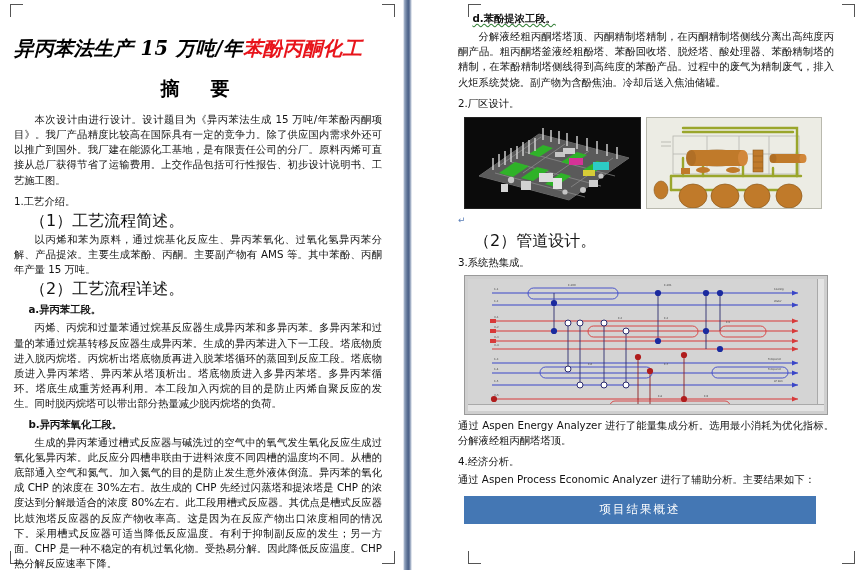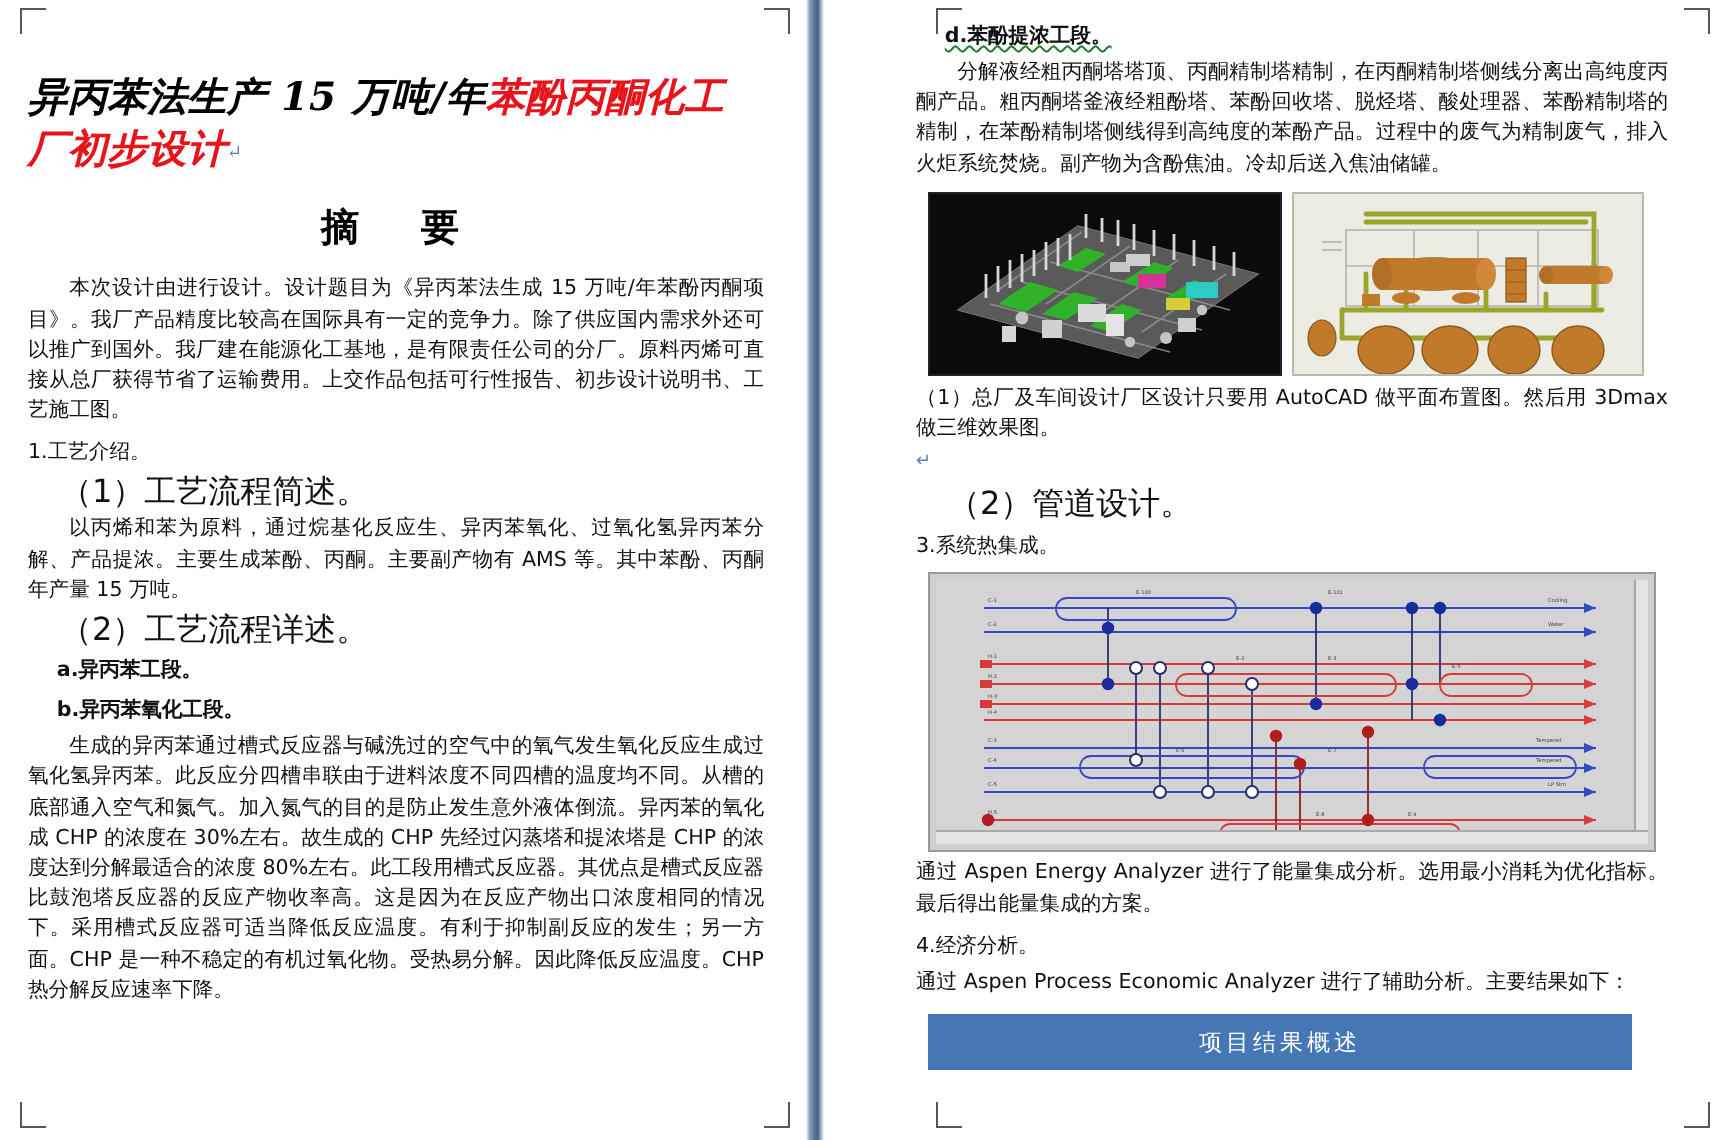--- a/index.html
+++ b/index.html
@@ -117,9 +117,6 @@
 
       <h1 class="doc-title">
         <span>异丙苯法生产 15 万吨/年</span><span class="red" style="color: rgb(232, 20, 27);">苯酚丙酮化工</span>
-      </h1>
-      <h1 class="doc-title-l2" style="color: rgb(232, 20, 27);">
-        <span>厂初步设计</span><span class="pilcrow">↵</span>
       </h1>
 
       <div class="abstract-h">摘　要</div>

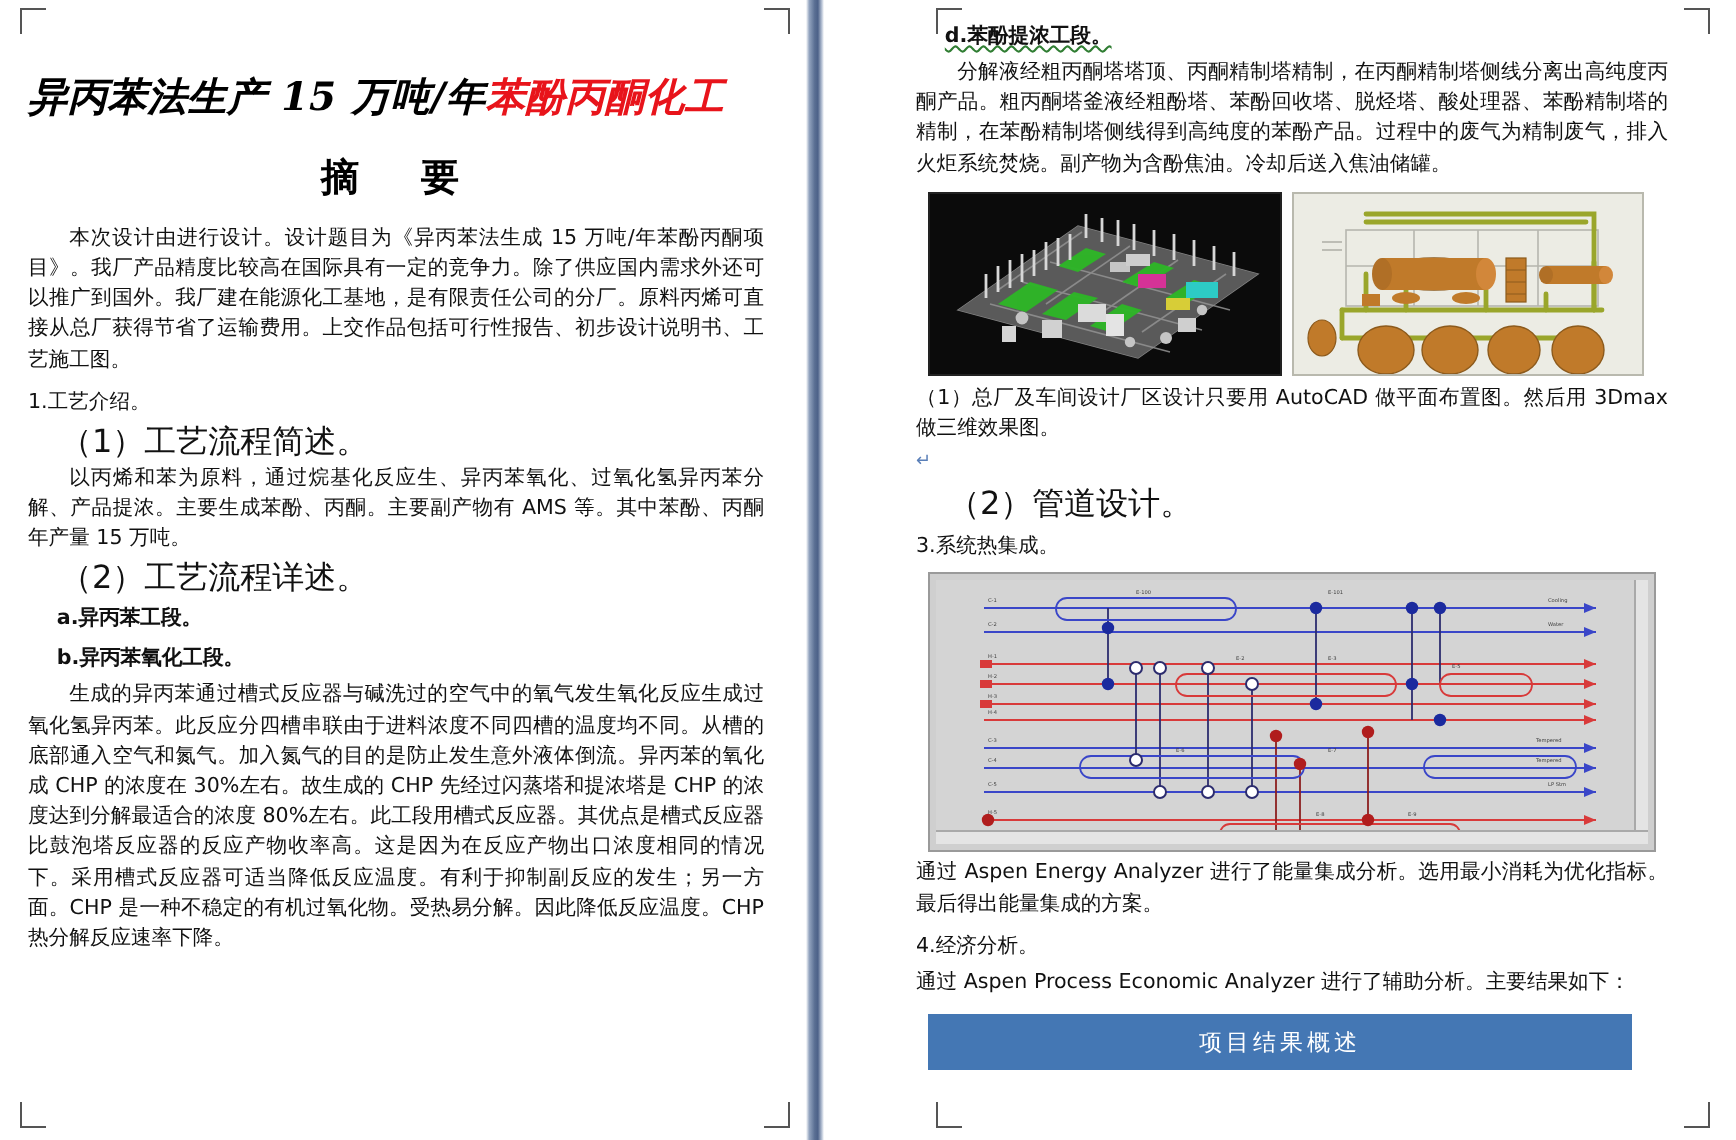--- a/index.html
+++ b/index.html
@@ -142,6 +142,7 @@
       <div class="h-abc"><span class="squiggle">d.苯酚提浓工段。</span></div>
       <p class="p indent">分解液经粗丙酮塔塔顶、丙酮精制塔精制，在丙酮精制塔侧线分离出高纯度丙酮产品。粗丙酮塔釜液经粗酚塔、苯酚回收塔、脱烃塔、酸处理器、苯酚精制塔的精制，在苯酚精制塔侧线得到高纯度的苯酚产品。过程中的废气为精制废气，排入火炬系统焚烧。副产物为含酚焦油。冷却后送入焦油储罐。</p>
 
+      <div class="h-num">2.厂区设计。</div>
 
       <div class="figrow">
 

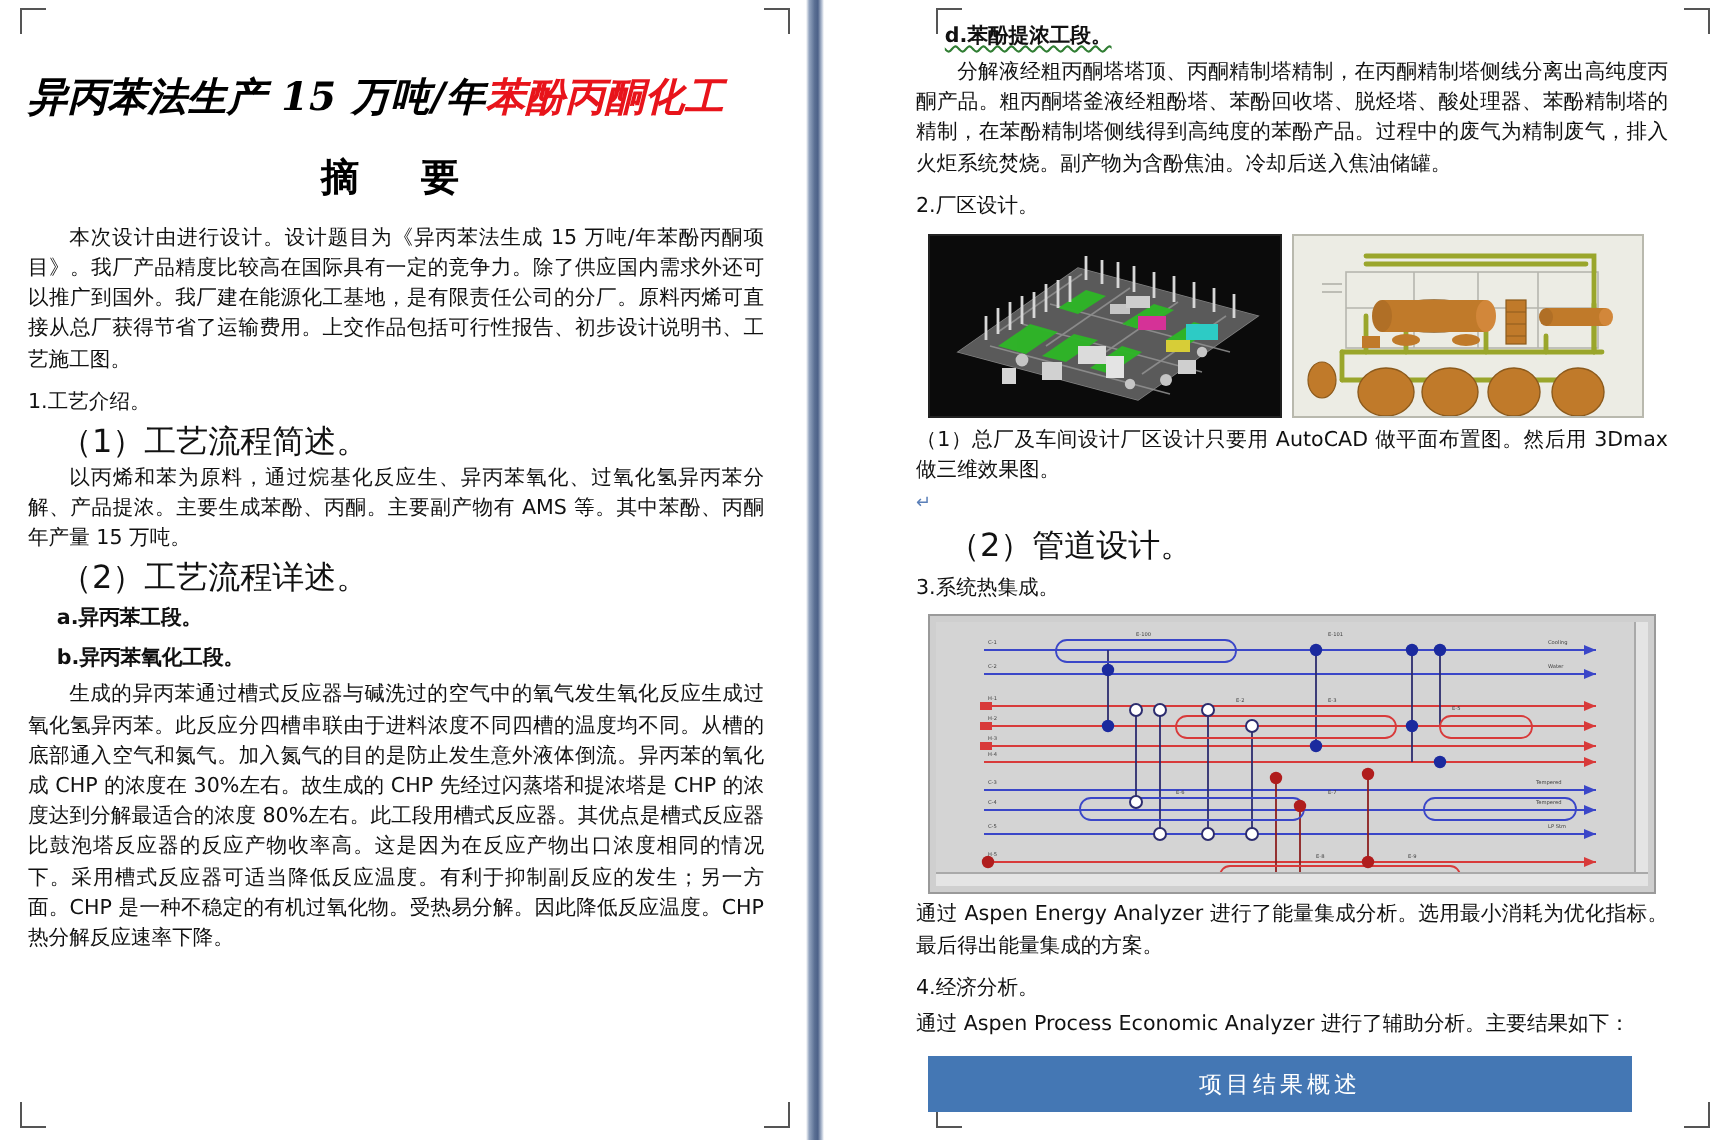--- a/index.html
+++ b/index.html
@@ -272,7 +272,6 @@
 
       </div>
 
-      <p class="p">（1）总厂及车间设计厂区设计只要用 AutoCAD 做平面布置图。然后用 3Dmax 做三维效果图。</p>
       <p class="p"><span class="pilcrow">↵</span></p>
 
       <div class="h-sub">（2）管道设计。</div>

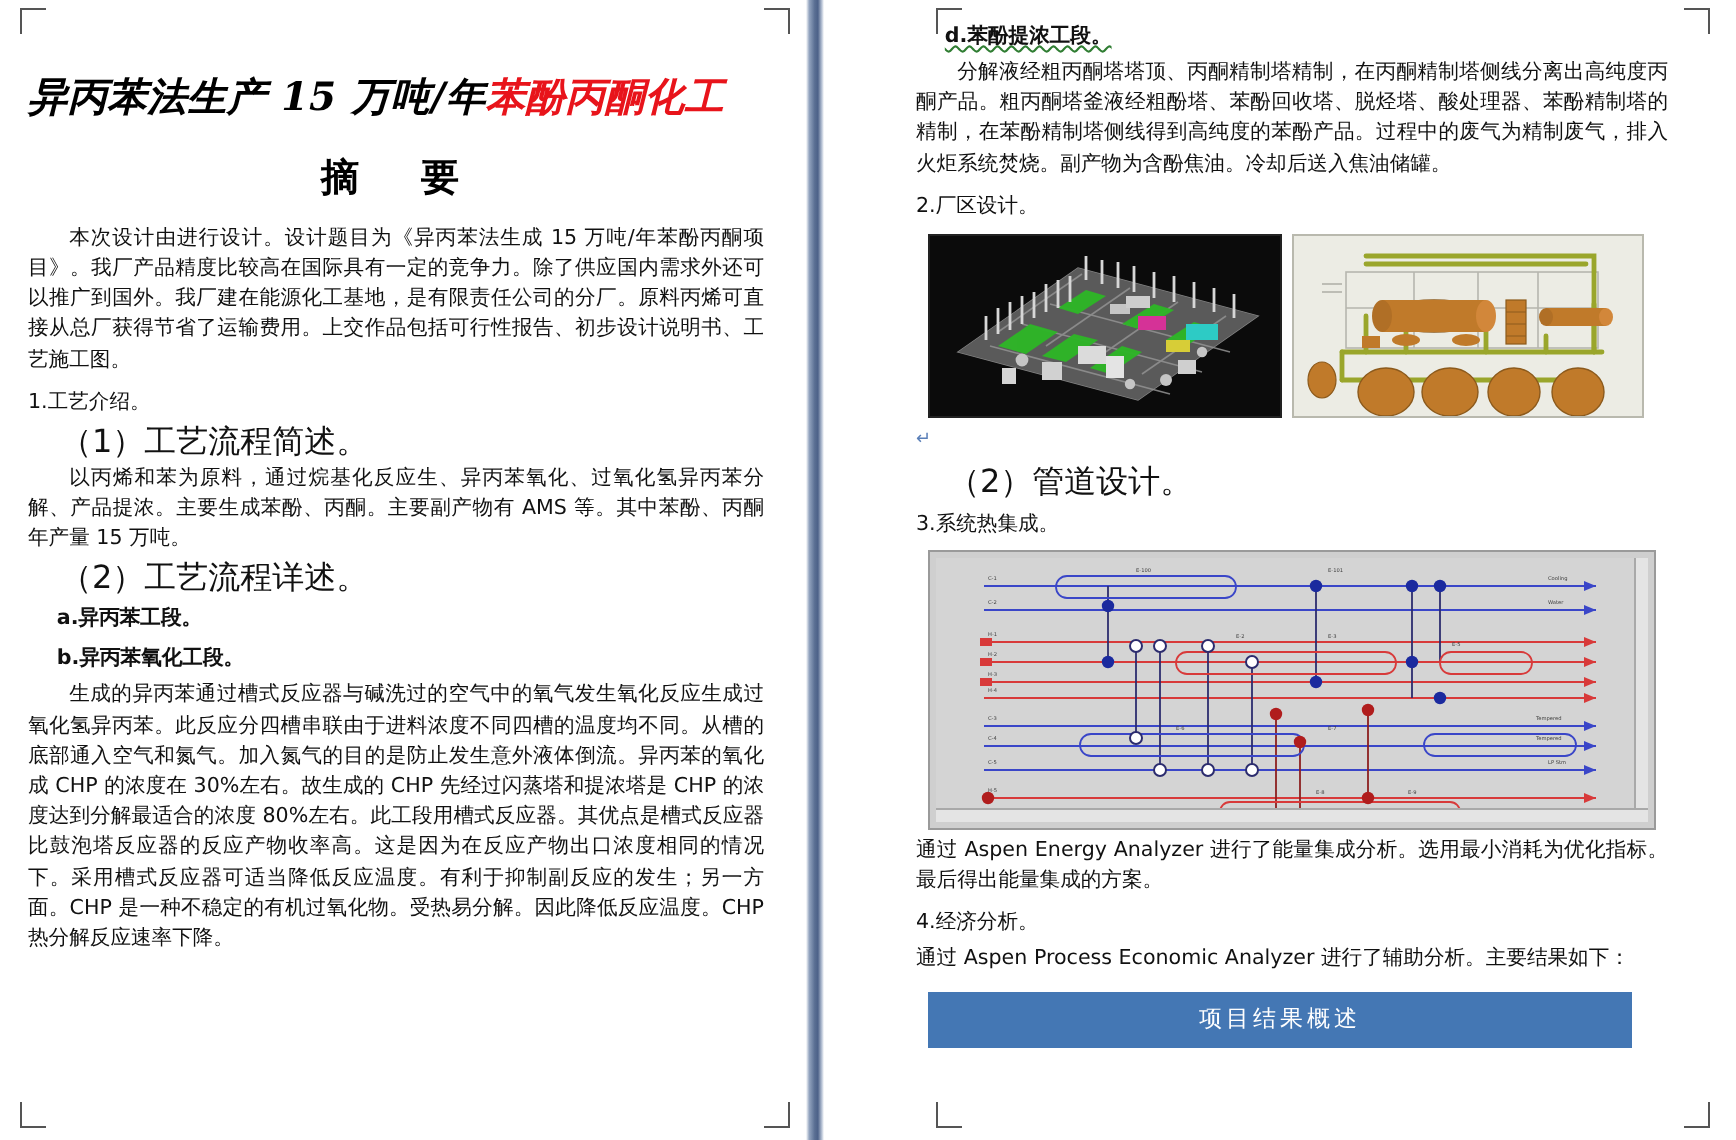--- a/index.html
+++ b/index.html
@@ -129,6 +129,7 @@
 
       <div class="h-sub">（2）工艺流程详述。</div>
       <div class="h-abc">a.异丙苯工段。</div>
+      <p class="p indent">丙烯、丙烷和过量苯通过烷基反应器生成异丙苯和多异丙苯。多异丙苯和过量的苯通过烷基转移反应器生成异丙苯。生成的异丙苯进入下一工段。塔底物质进入脱丙烷塔。丙烷析出塔底物质再进入脱苯塔循环的蒸回到反应工段。塔底物质进入异丙苯塔、异丙苯从塔顶析出。塔底物质进入多异丙苯塔。多异丙苯循环。塔底生成重芳烃再利用。本工段加入丙烷的目的是防止丙烯自聚反应的发生。同时脱丙烷塔可以带出部分热量减少脱丙烷塔的负荷。</p>
 
       <div class="h-abc">b.异丙苯氧化工段。</div>
       <p class="p indent">生成的异丙苯通过槽式反应器与碱洗过的空气中的氧气发生氧化反应生成过氧化氢异丙苯。此反应分四槽串联由于进料浓度不同四槽的温度均不同。从槽的底部通入空气和氮气。加入氮气的目的是防止发生意外液体倒流。异丙苯的氧化成 CHP 的浓度在 30%左右。故生成的 CHP 先经过闪蒸塔和提浓塔是 CHP 的浓度达到分解最适合的浓度 80%左右。此工段用槽式反应器。其优点是槽式反应器比鼓泡塔反应器的反应产物收率高。这是因为在反应产物出口浓度相同的情况下。采用槽式反应器可适当降低反应温度。有利于抑制副反应的发生；另一方面。CHP 是一种不稳定的有机过氧化物。受热易分解。因此降低反应温度。CHP 热分解反应速率下降。</p>

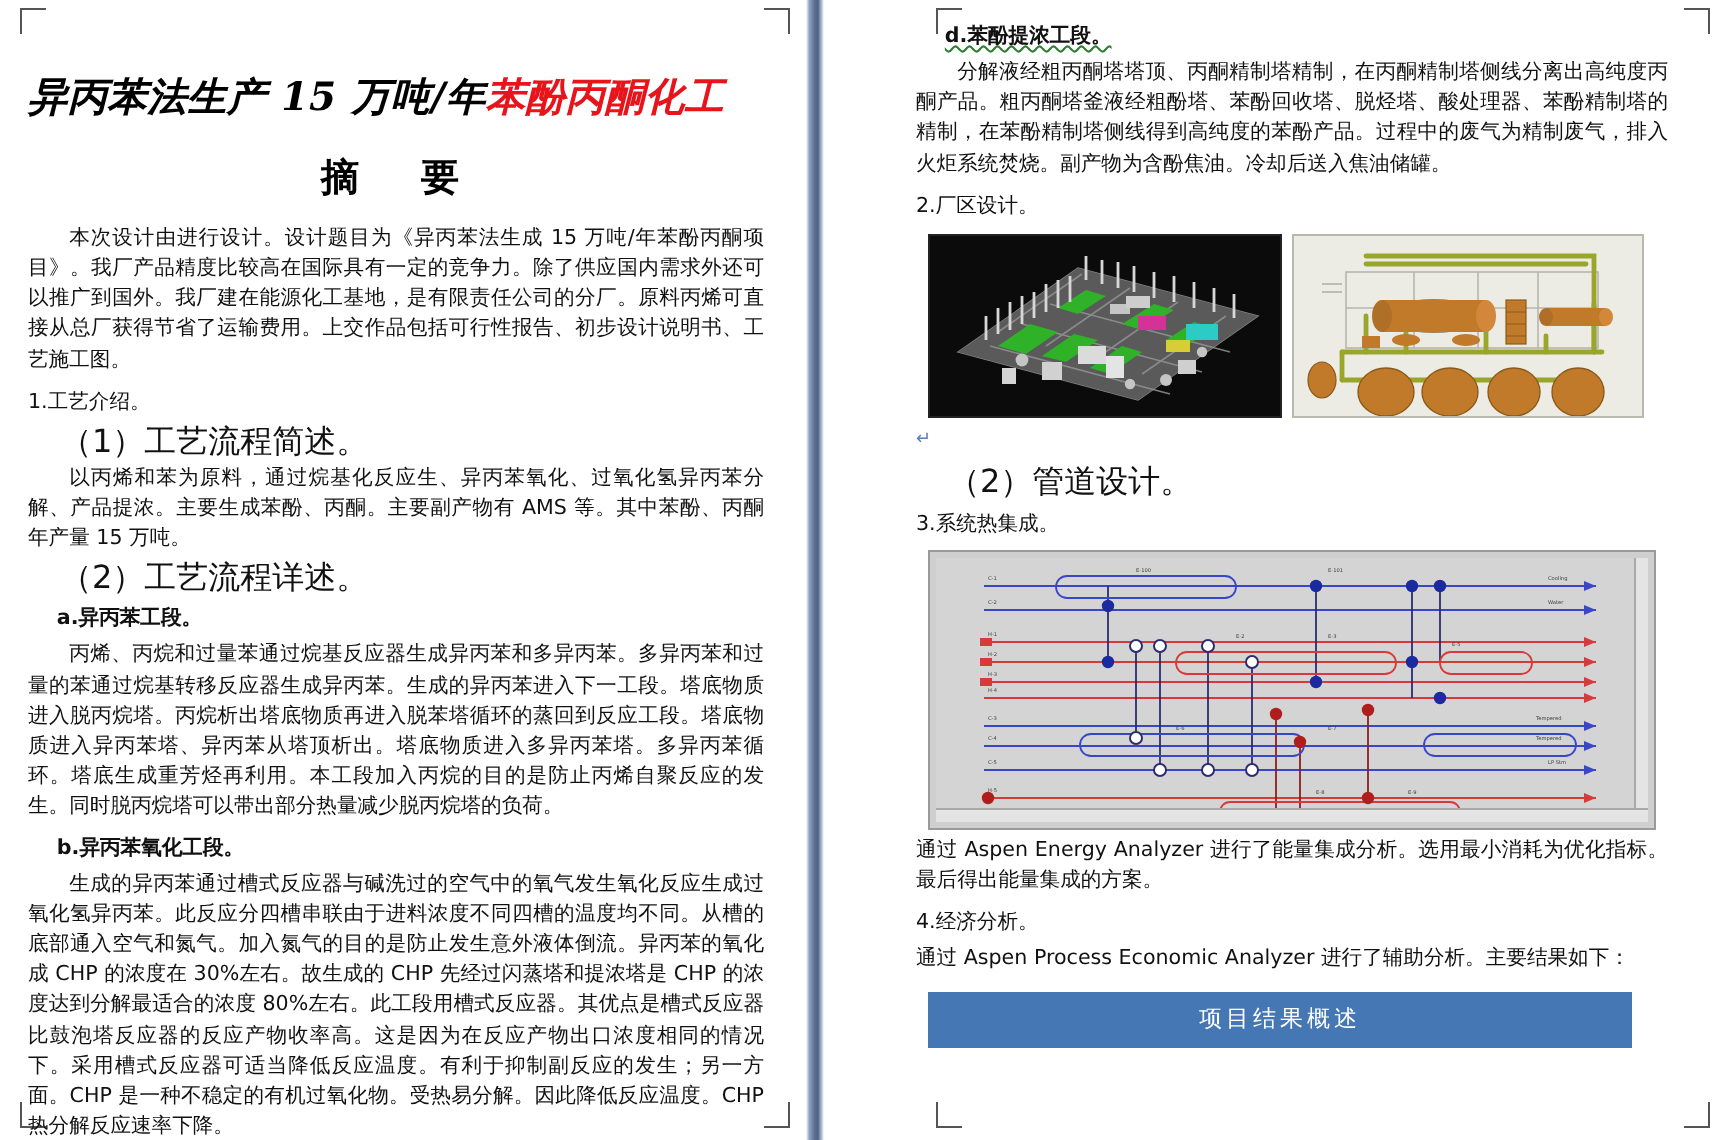--- a/index.html
+++ b/index.html
@@ -414,7 +414,7 @@
         </div>
       </div>
 
-      <p class="p">通过 Aspen Energy Analyzer 进行了能量集成分析。选用最小消耗为优化指标。最后得出能量集成的方案。</p>
+      <p class="p">通过 Aspen Energy Analyzer 进行了能量集成分析。选用最小消耗为优化指标。分解液经粗丙酮塔塔顶。</p>
 
       <div class="h-num">4.经济分析。</div>
       <p class="p">通过 Aspen Process Economic Analyzer 进行了辅助分析。主要结果如下：</p>

